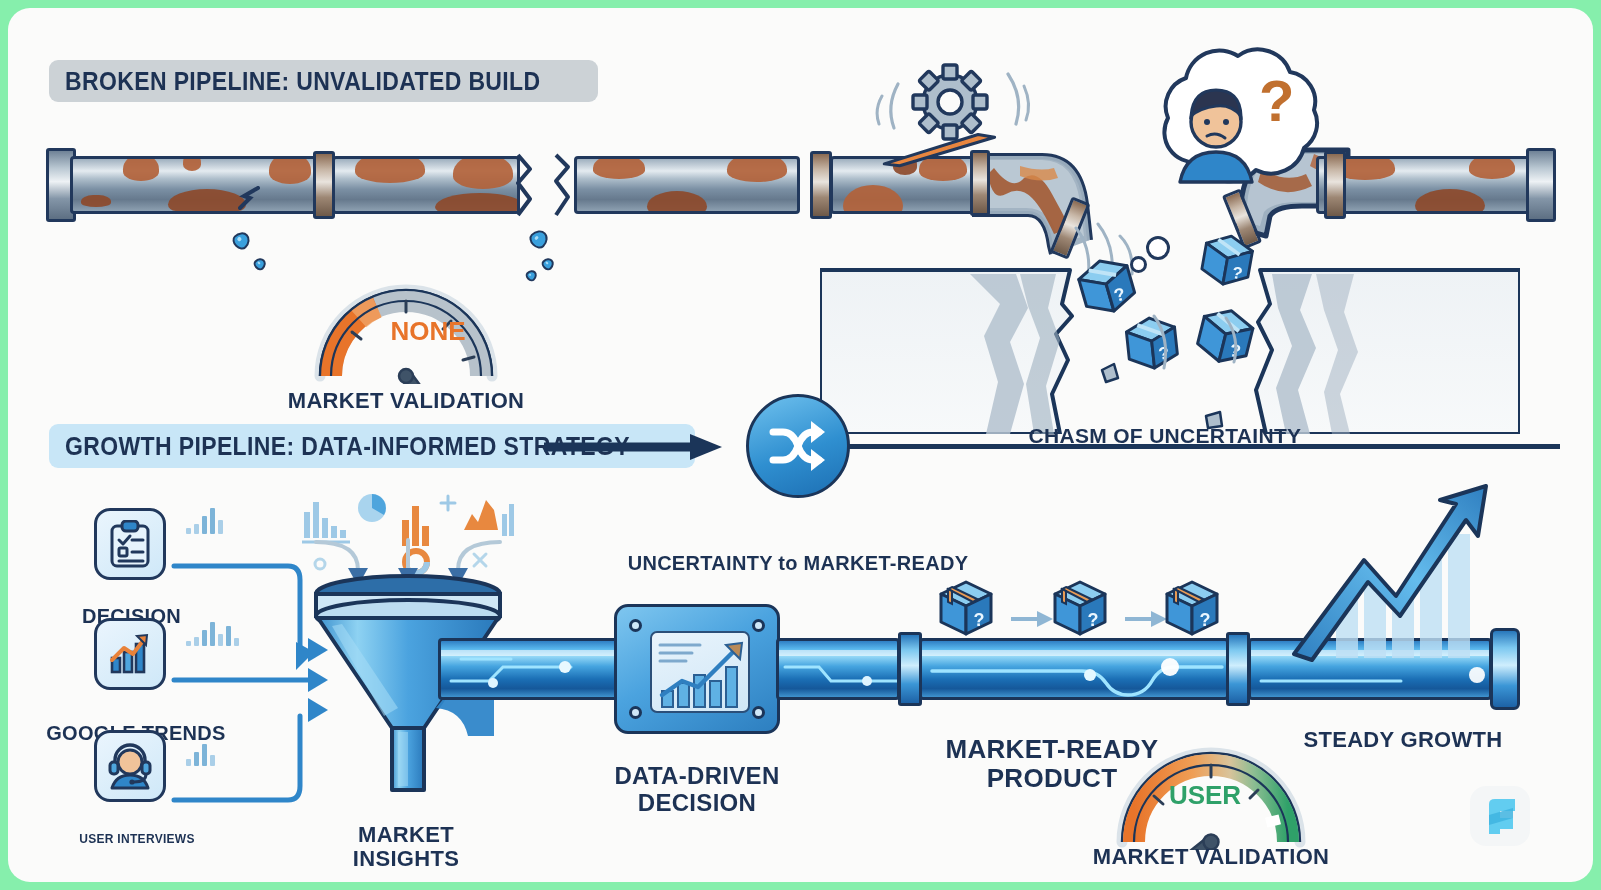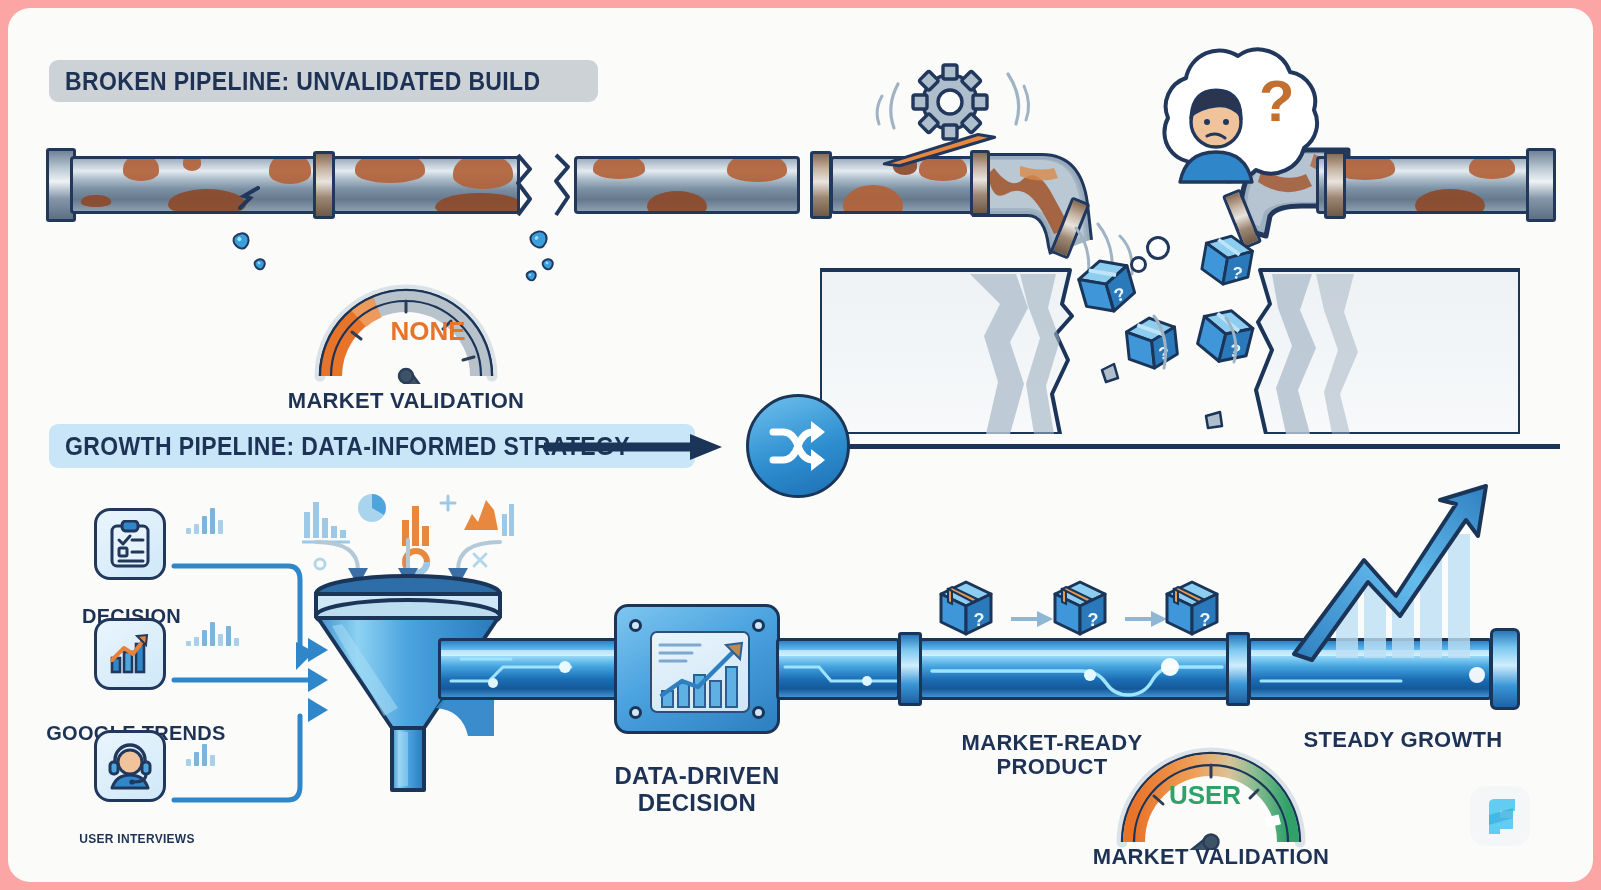--- a/index.html
+++ b/index.html
@@ -6,7 +6,7 @@
   body{font-family:"Liberation Sans",sans-serif;}
   #stage{
     position:relative;width:1601px;height:890px;overflow:hidden;
-    background:#fca5a5;
+    background:#86efac;
   }
   #canvas{
     position:absolute;left:8px;top:8px;width:1585px;height:874px;

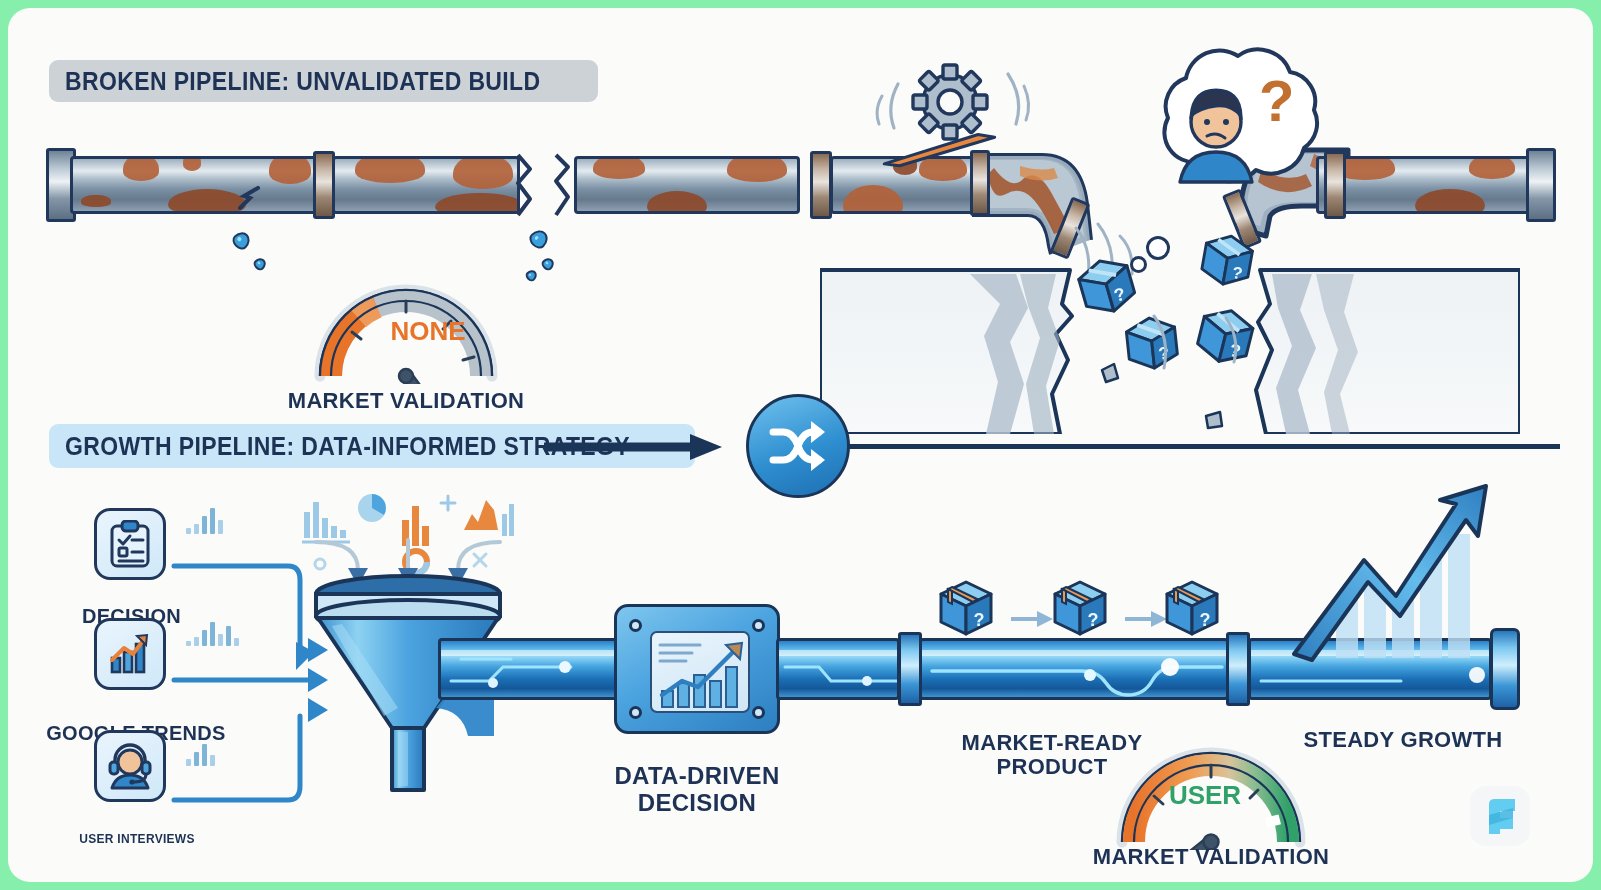--- a/index.html
+++ b/index.html
@@ -389,6 +389,9 @@
       <path d="M452 10 L492 10 L480 46 L496 84 L478 126 L490 170 L466 170 L456 124 L472 82 L458 44Z" fill="#b4c2cf" opacity=".85"></path>
       <path d="M496 10 L534 10 L524 48 L538 88 L520 130 L530 170 L512 170 L504 128 L518 86 L504 46Z" fill="#9fb0c0" opacity=".5"></path>
     </svg>
+  </div>
+  <div class="cap" style="left:992px;top:392px;width:330px;font-size:21px;">
+    <span>CHASM OF UNCERTAINTY</span>
   </div>
 
   <div class="gauge" style="left:298px;top:266px;">

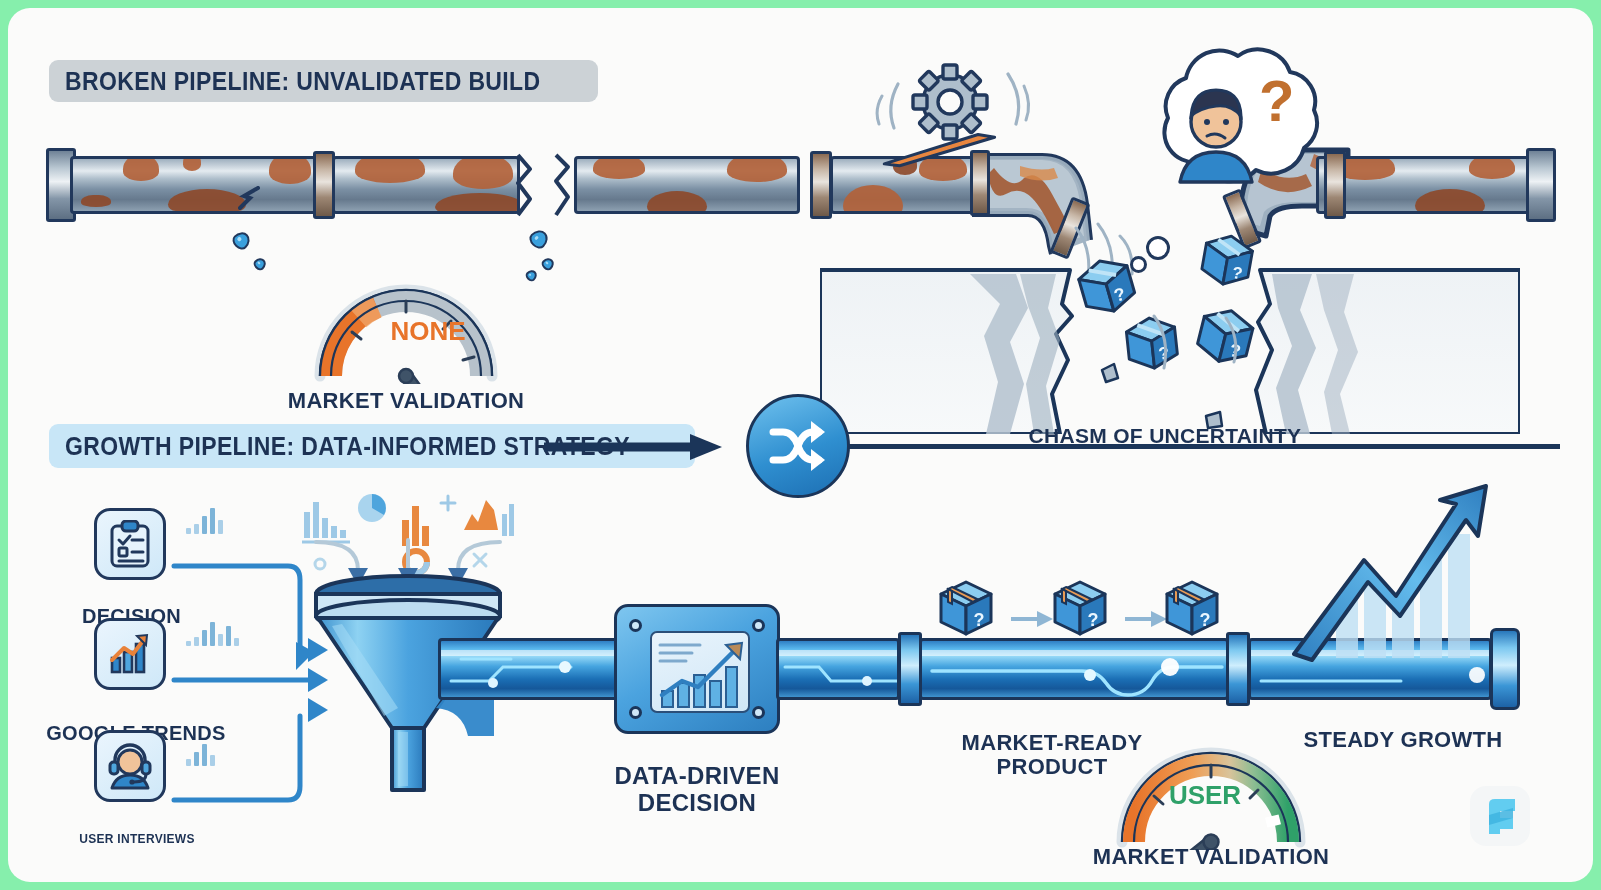--- a/index.html
+++ b/index.html
@@ -450,6 +450,9 @@
       <path d="M44 6 L58 17 L44 28Z" fill="#ffffff"></path>
       <path d="M44 34 L58 45 L44 56Z" fill="#ffffff"></path>
     </svg>
+  </div>
+  <div class="cap" style="left:615px;top:522px;width:350px;font-size:20px;font-weight:700;">
+    <span>UNCERTAINTY to MARKET-READY</span>
   </div>
 
   <div class="tile" style="left:86px;top:500px;">

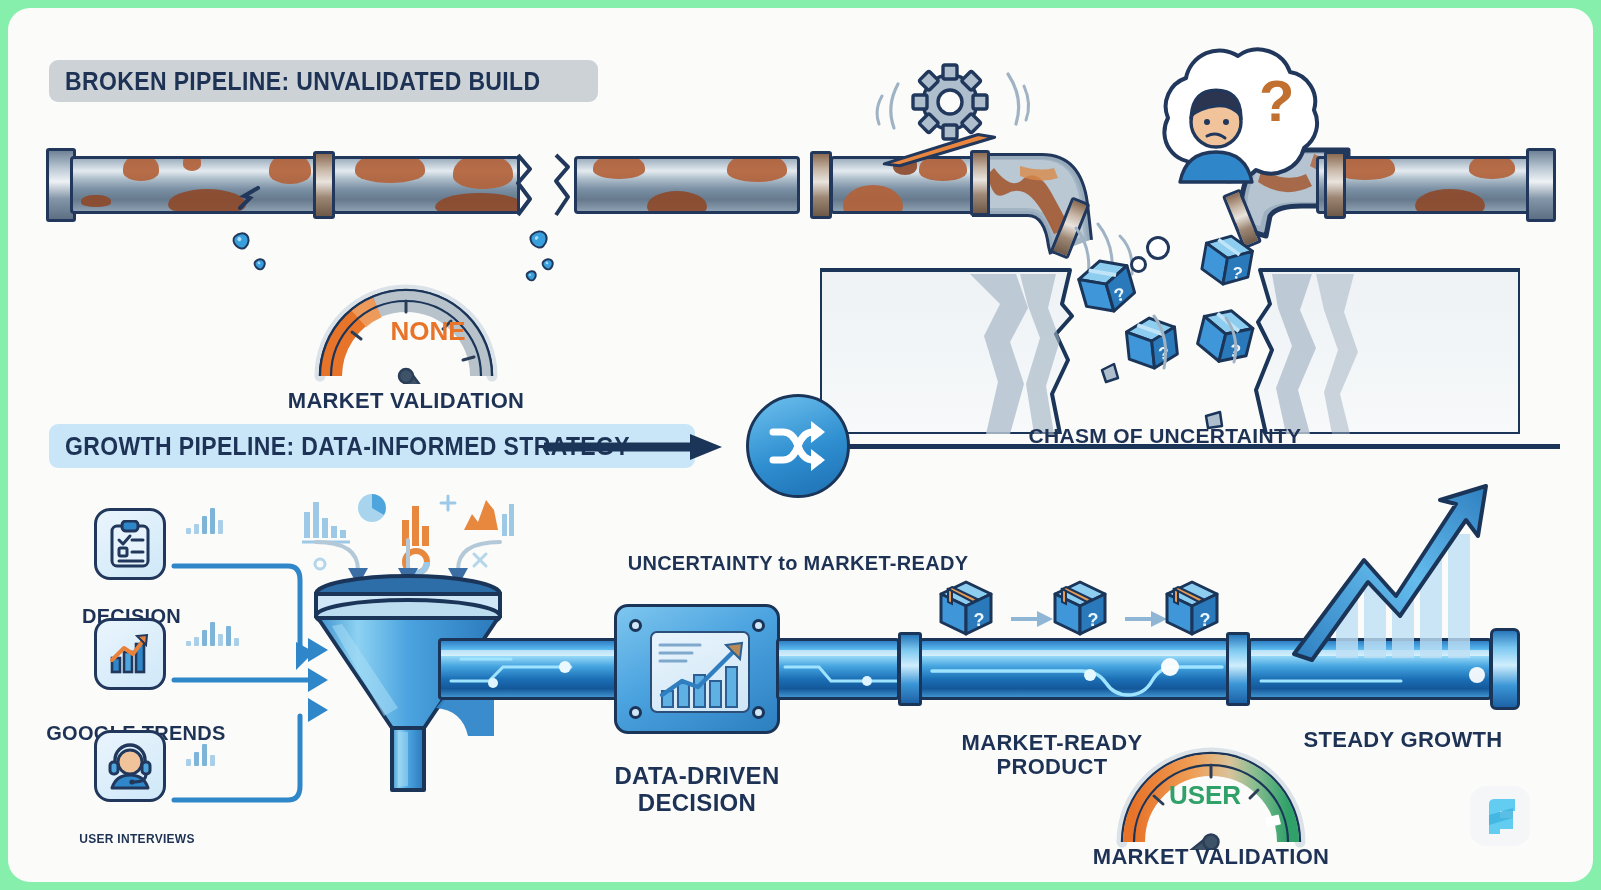--- a/index.html
+++ b/index.html
@@ -739,7 +739,7 @@
       <text x="44" y="48" fill="#e9f6ff" font-size="18" font-family="Liberation Sans" font-weight="700" text-anchor="middle">?</text>
     </svg>
   </div>
-  <div class="cap" style="left:930px;top:698px;width:228px;font-size:22px;">
+  <div class="cap" style="left:930px;top:698px;width:228px;font-size:26px;">
     <span>MARKET-READY
 PRODUCT</span>
   </div>

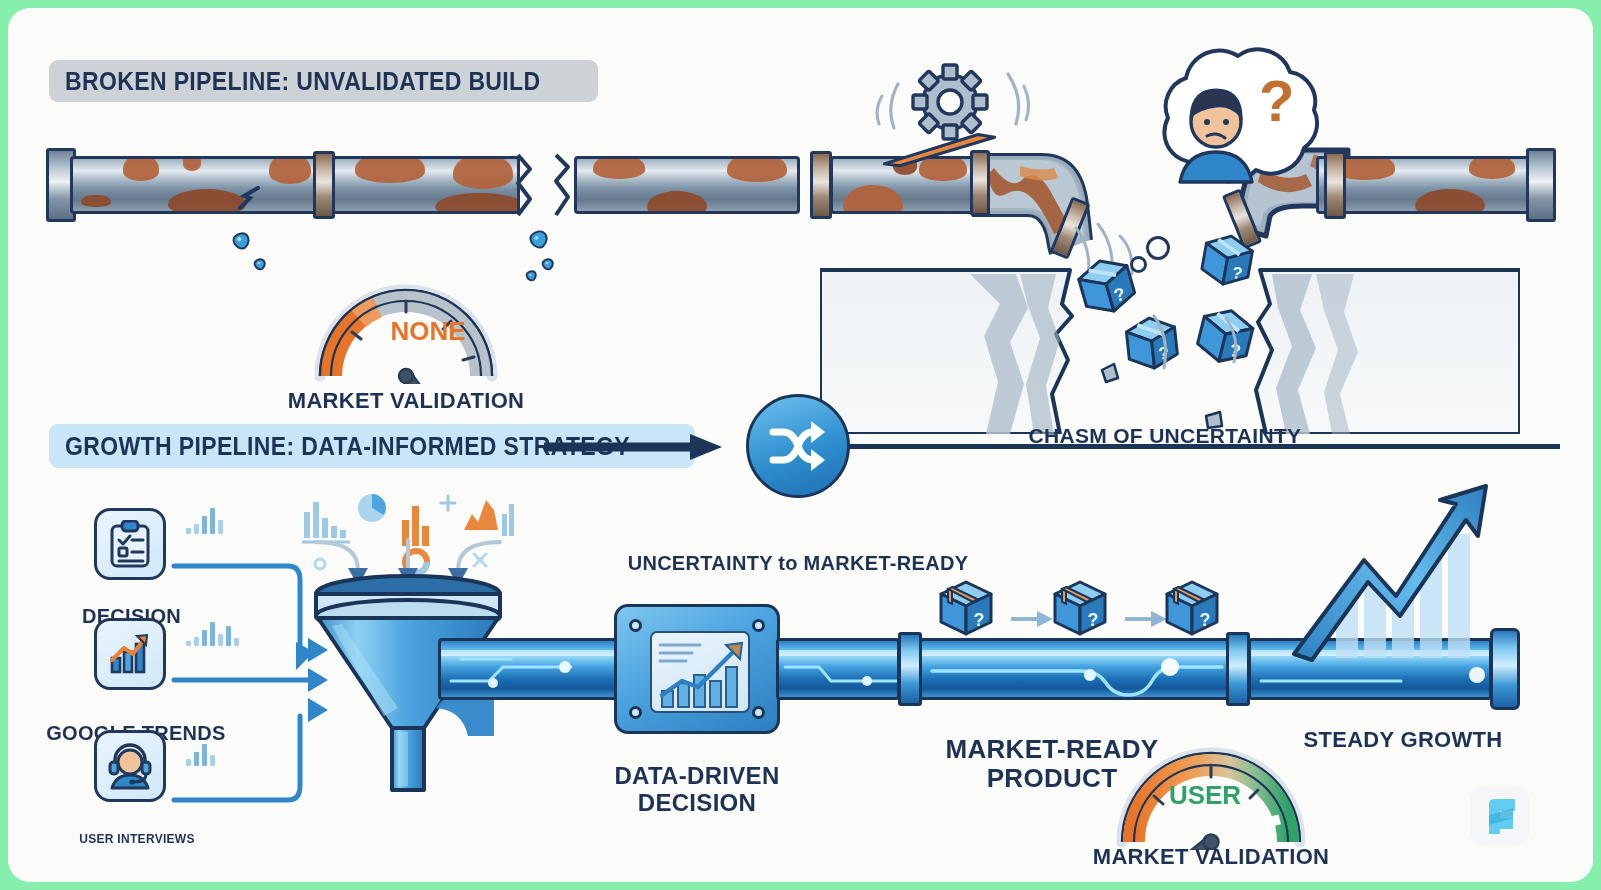--- a/index.html
+++ b/index.html
@@ -619,6 +619,10 @@
 
       <path d="M128 140 Q154 142 160 168 L186 168 L186 118 L146 118Z" fill="#2f86c9" opacity=".95"></path>
     </svg>
+  </div>
+  <div class="cap" style="left:298px;top:790px;width:200px;font-size:22px;">
+    <span>MARKET
+INSIGHTS</span>
   </div>
 
   <div class="pipe-blue" style="left:430px;top:630px;width:180px;height:62px;">

